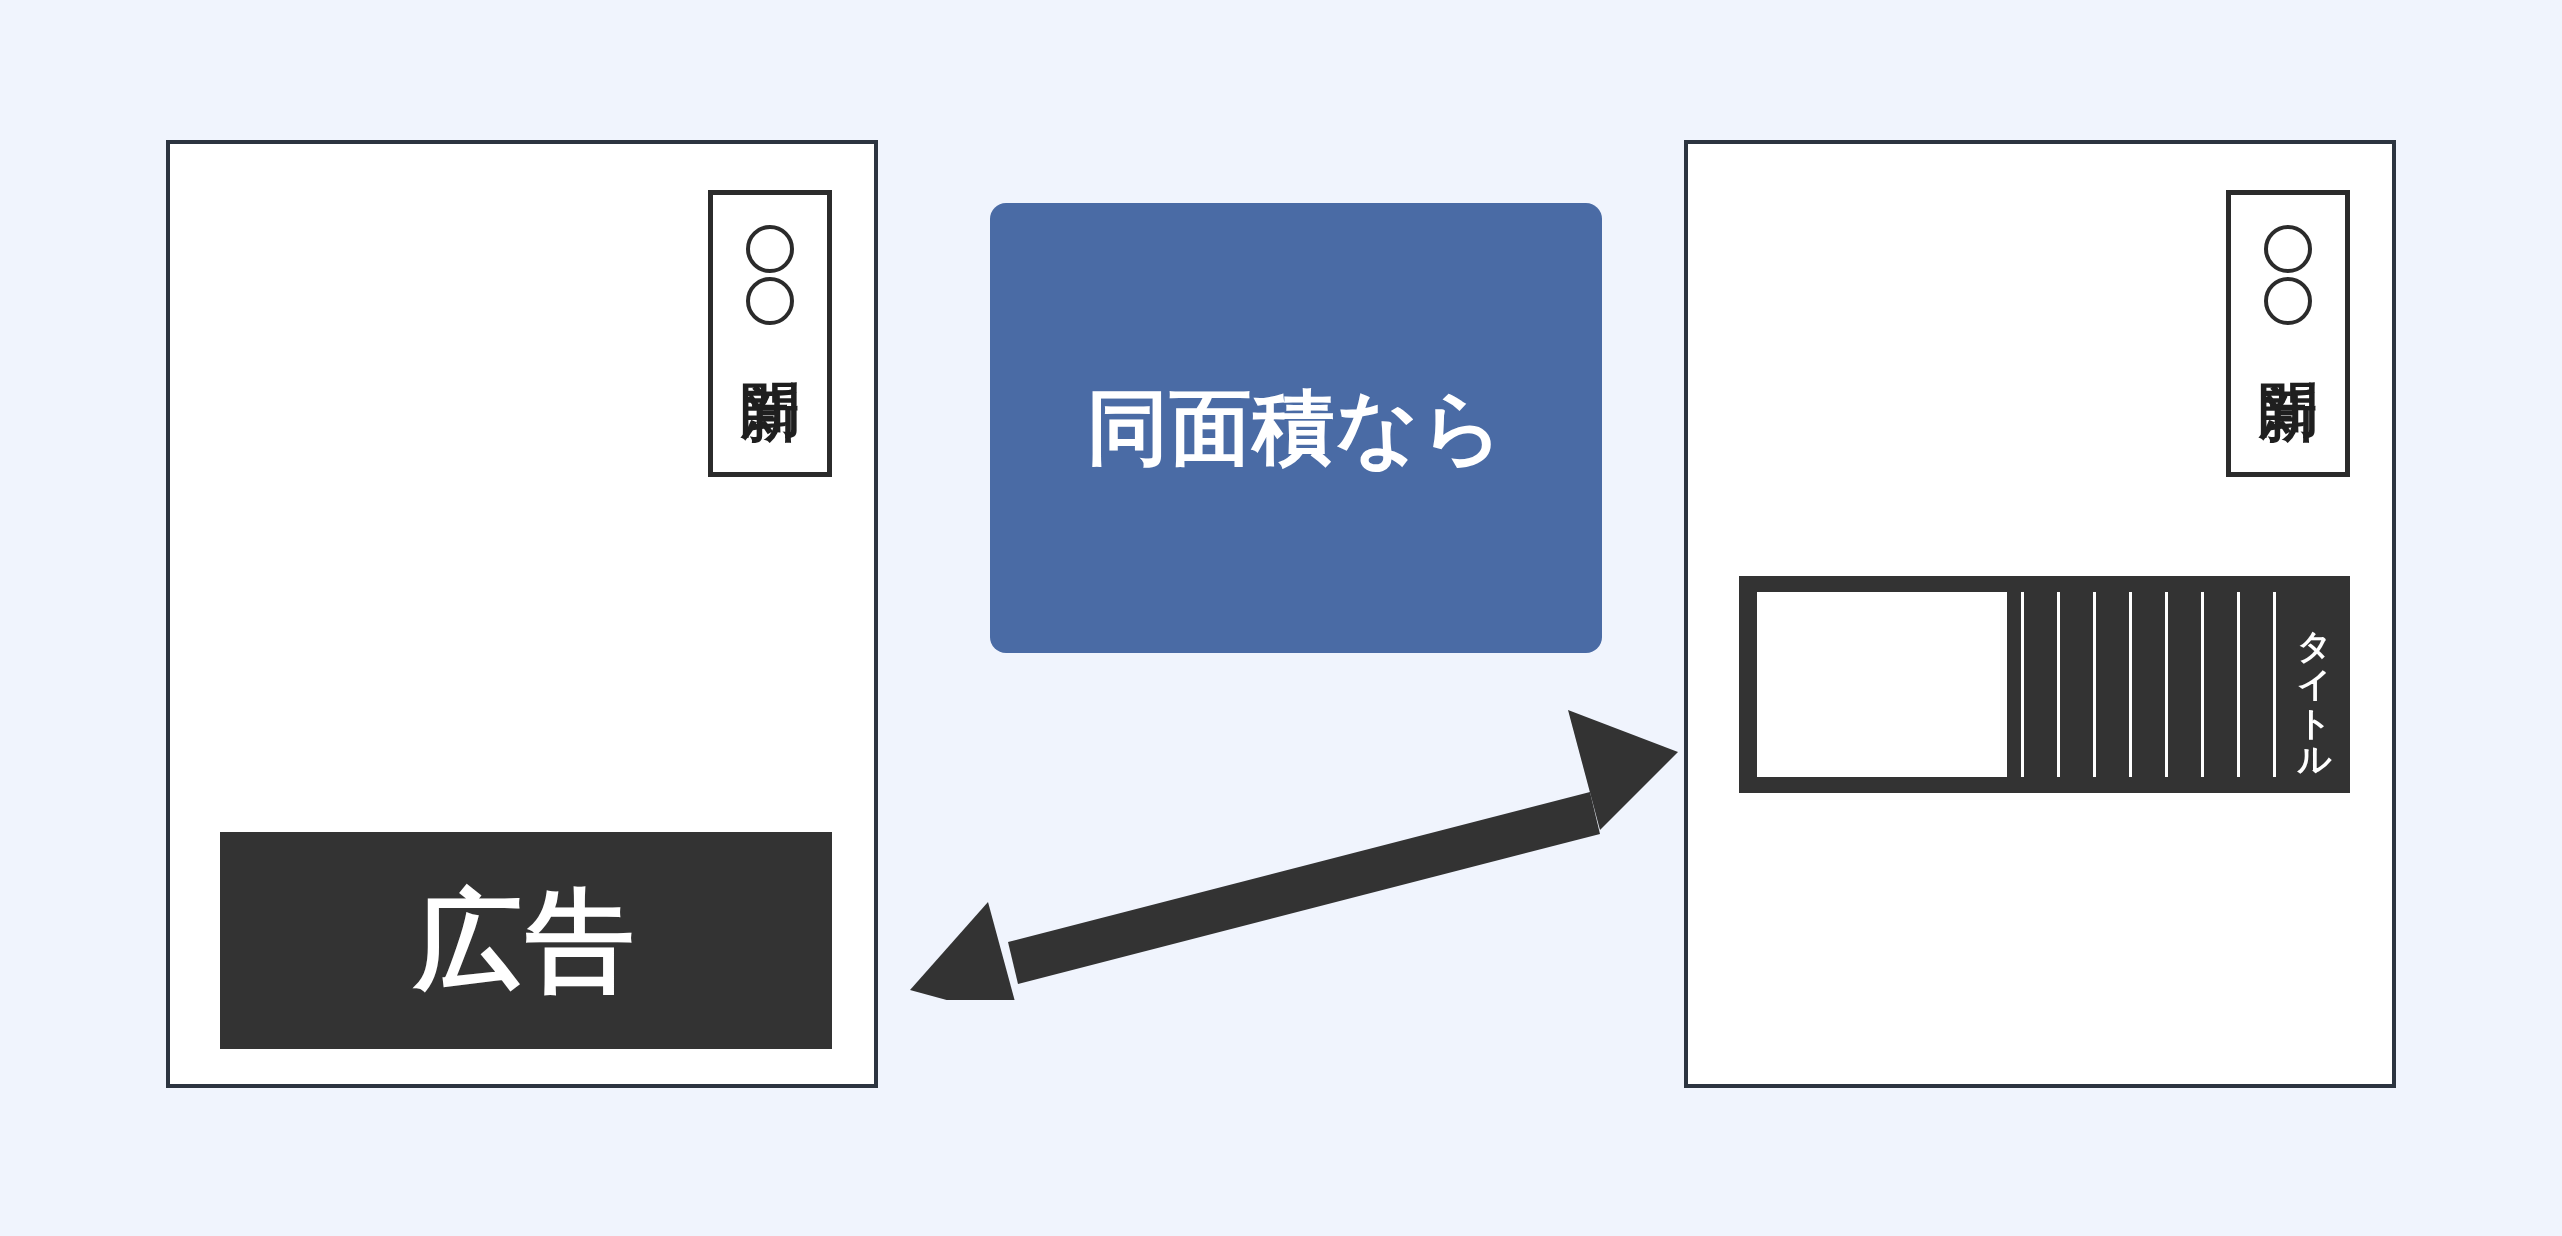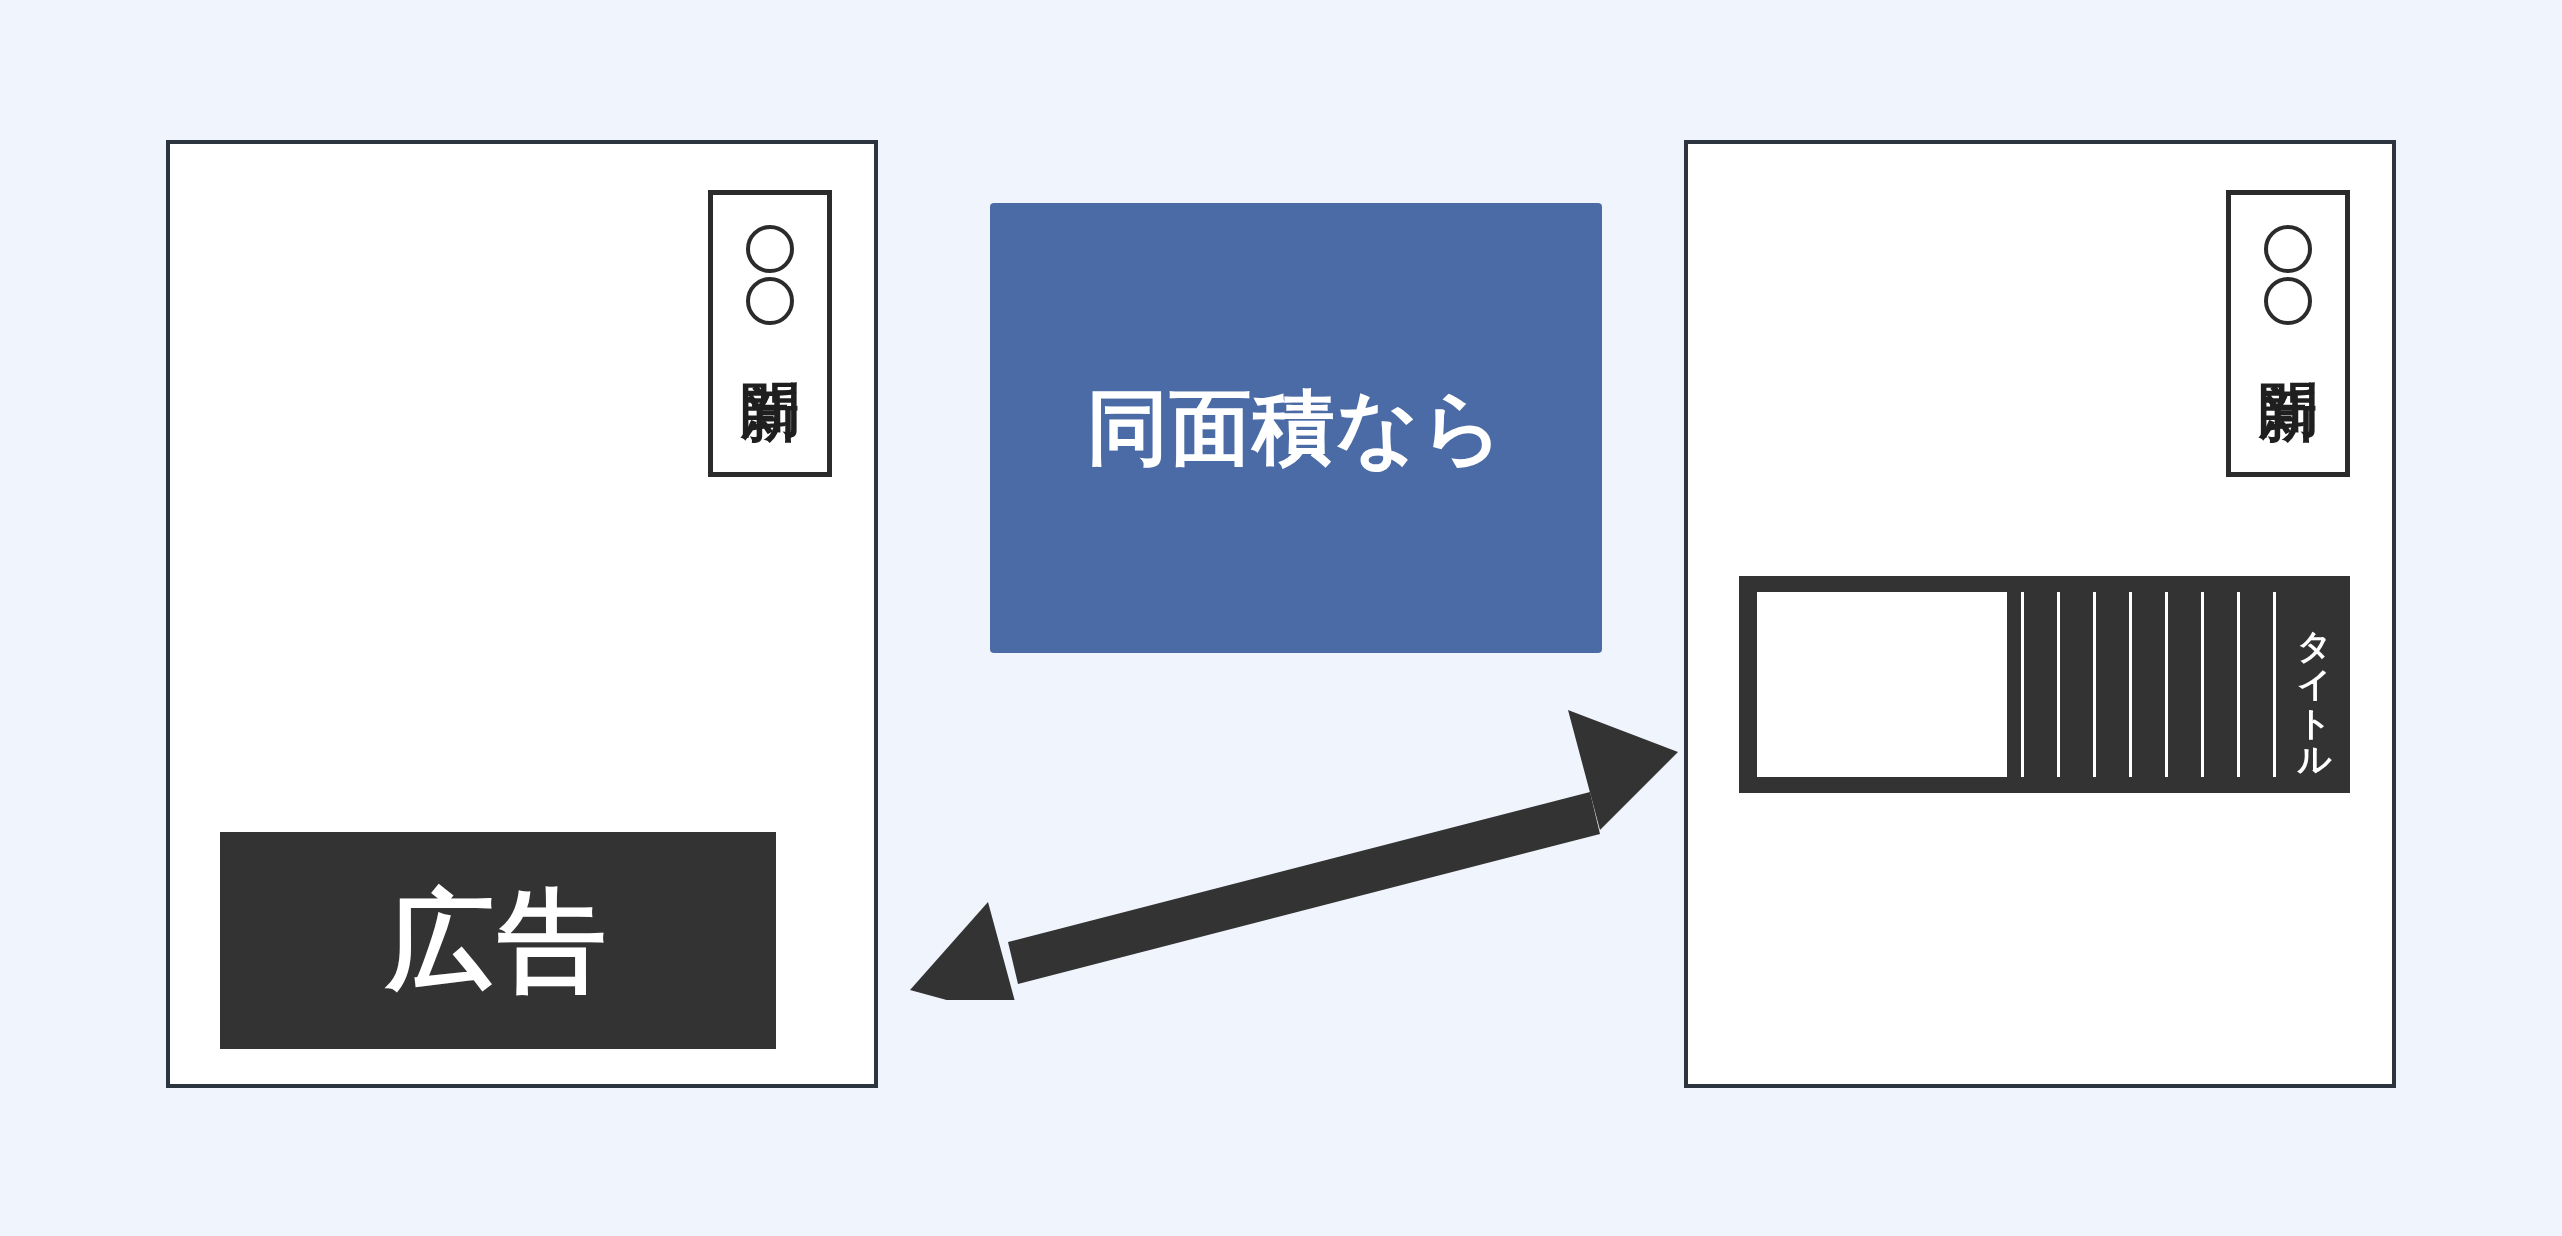--- a/index.html
+++ b/index.html
@@ -162,7 +162,7 @@
     width: 612px;
     height: 450px;
     background: #4a6ba5;
-    border-radius: 4px;
+    border-radius: 16px;
     display: flex;
     flex-direction: column;
     align-items: center;

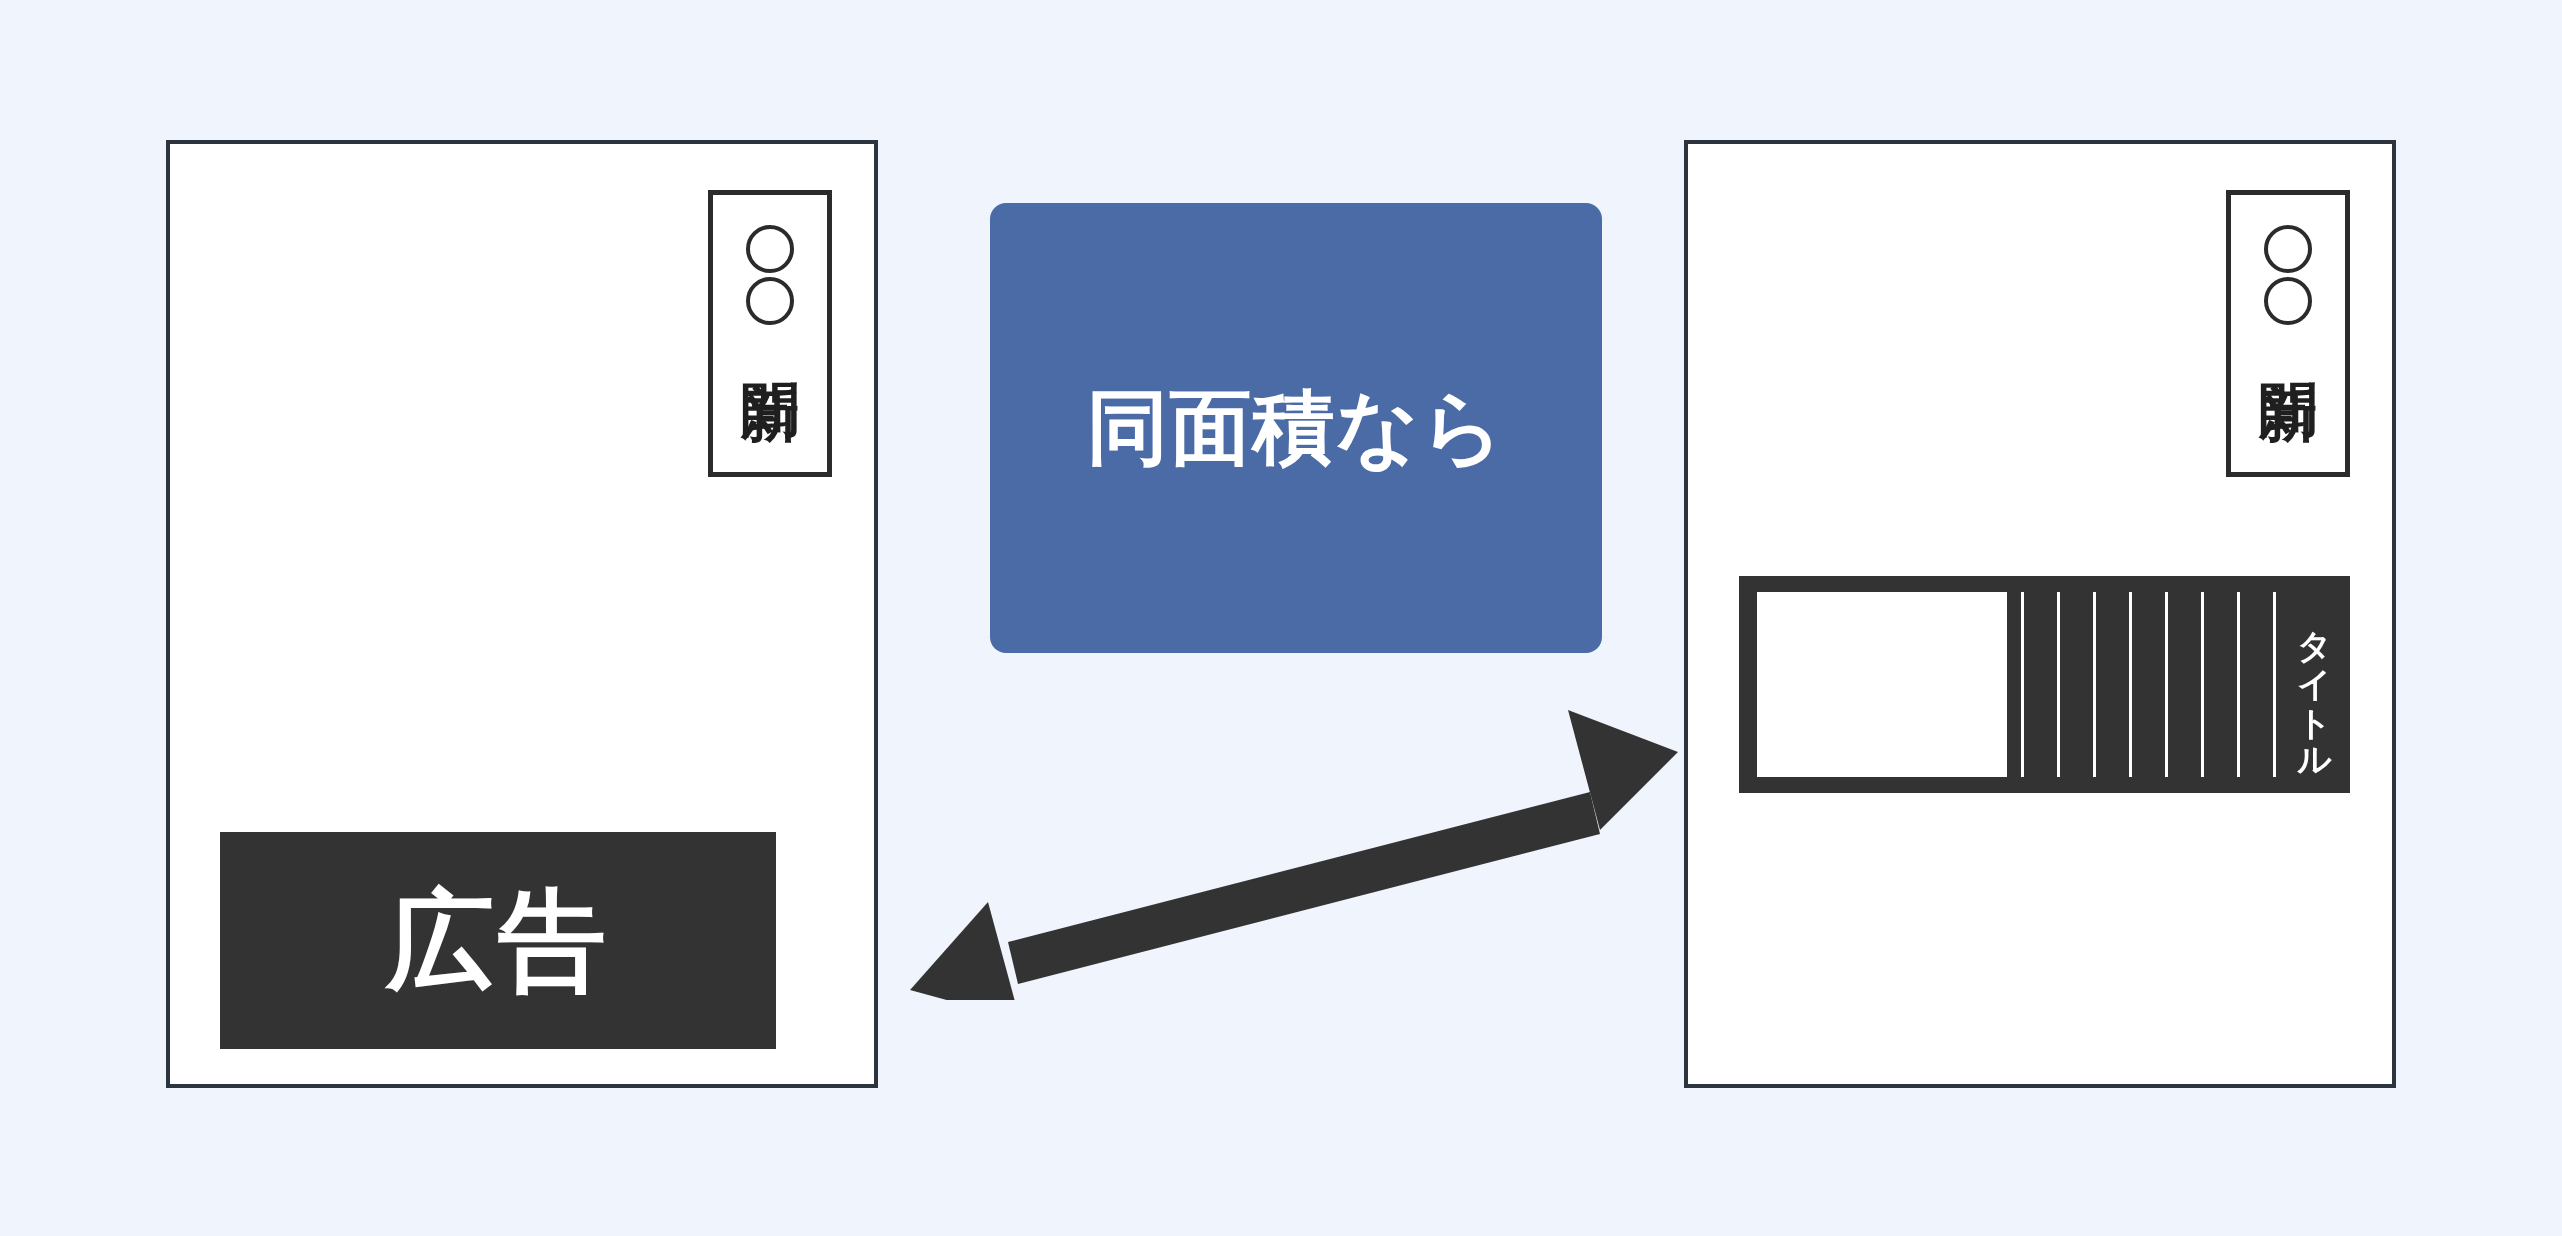--- a/index.html
+++ b/index.html
@@ -90,7 +90,7 @@
     position: absolute;
     left: 50px;
     top: 688px;
-    width: 556px;
+    width: 612px;
     height: 217px;
     background: #333333;
     display: flex;

